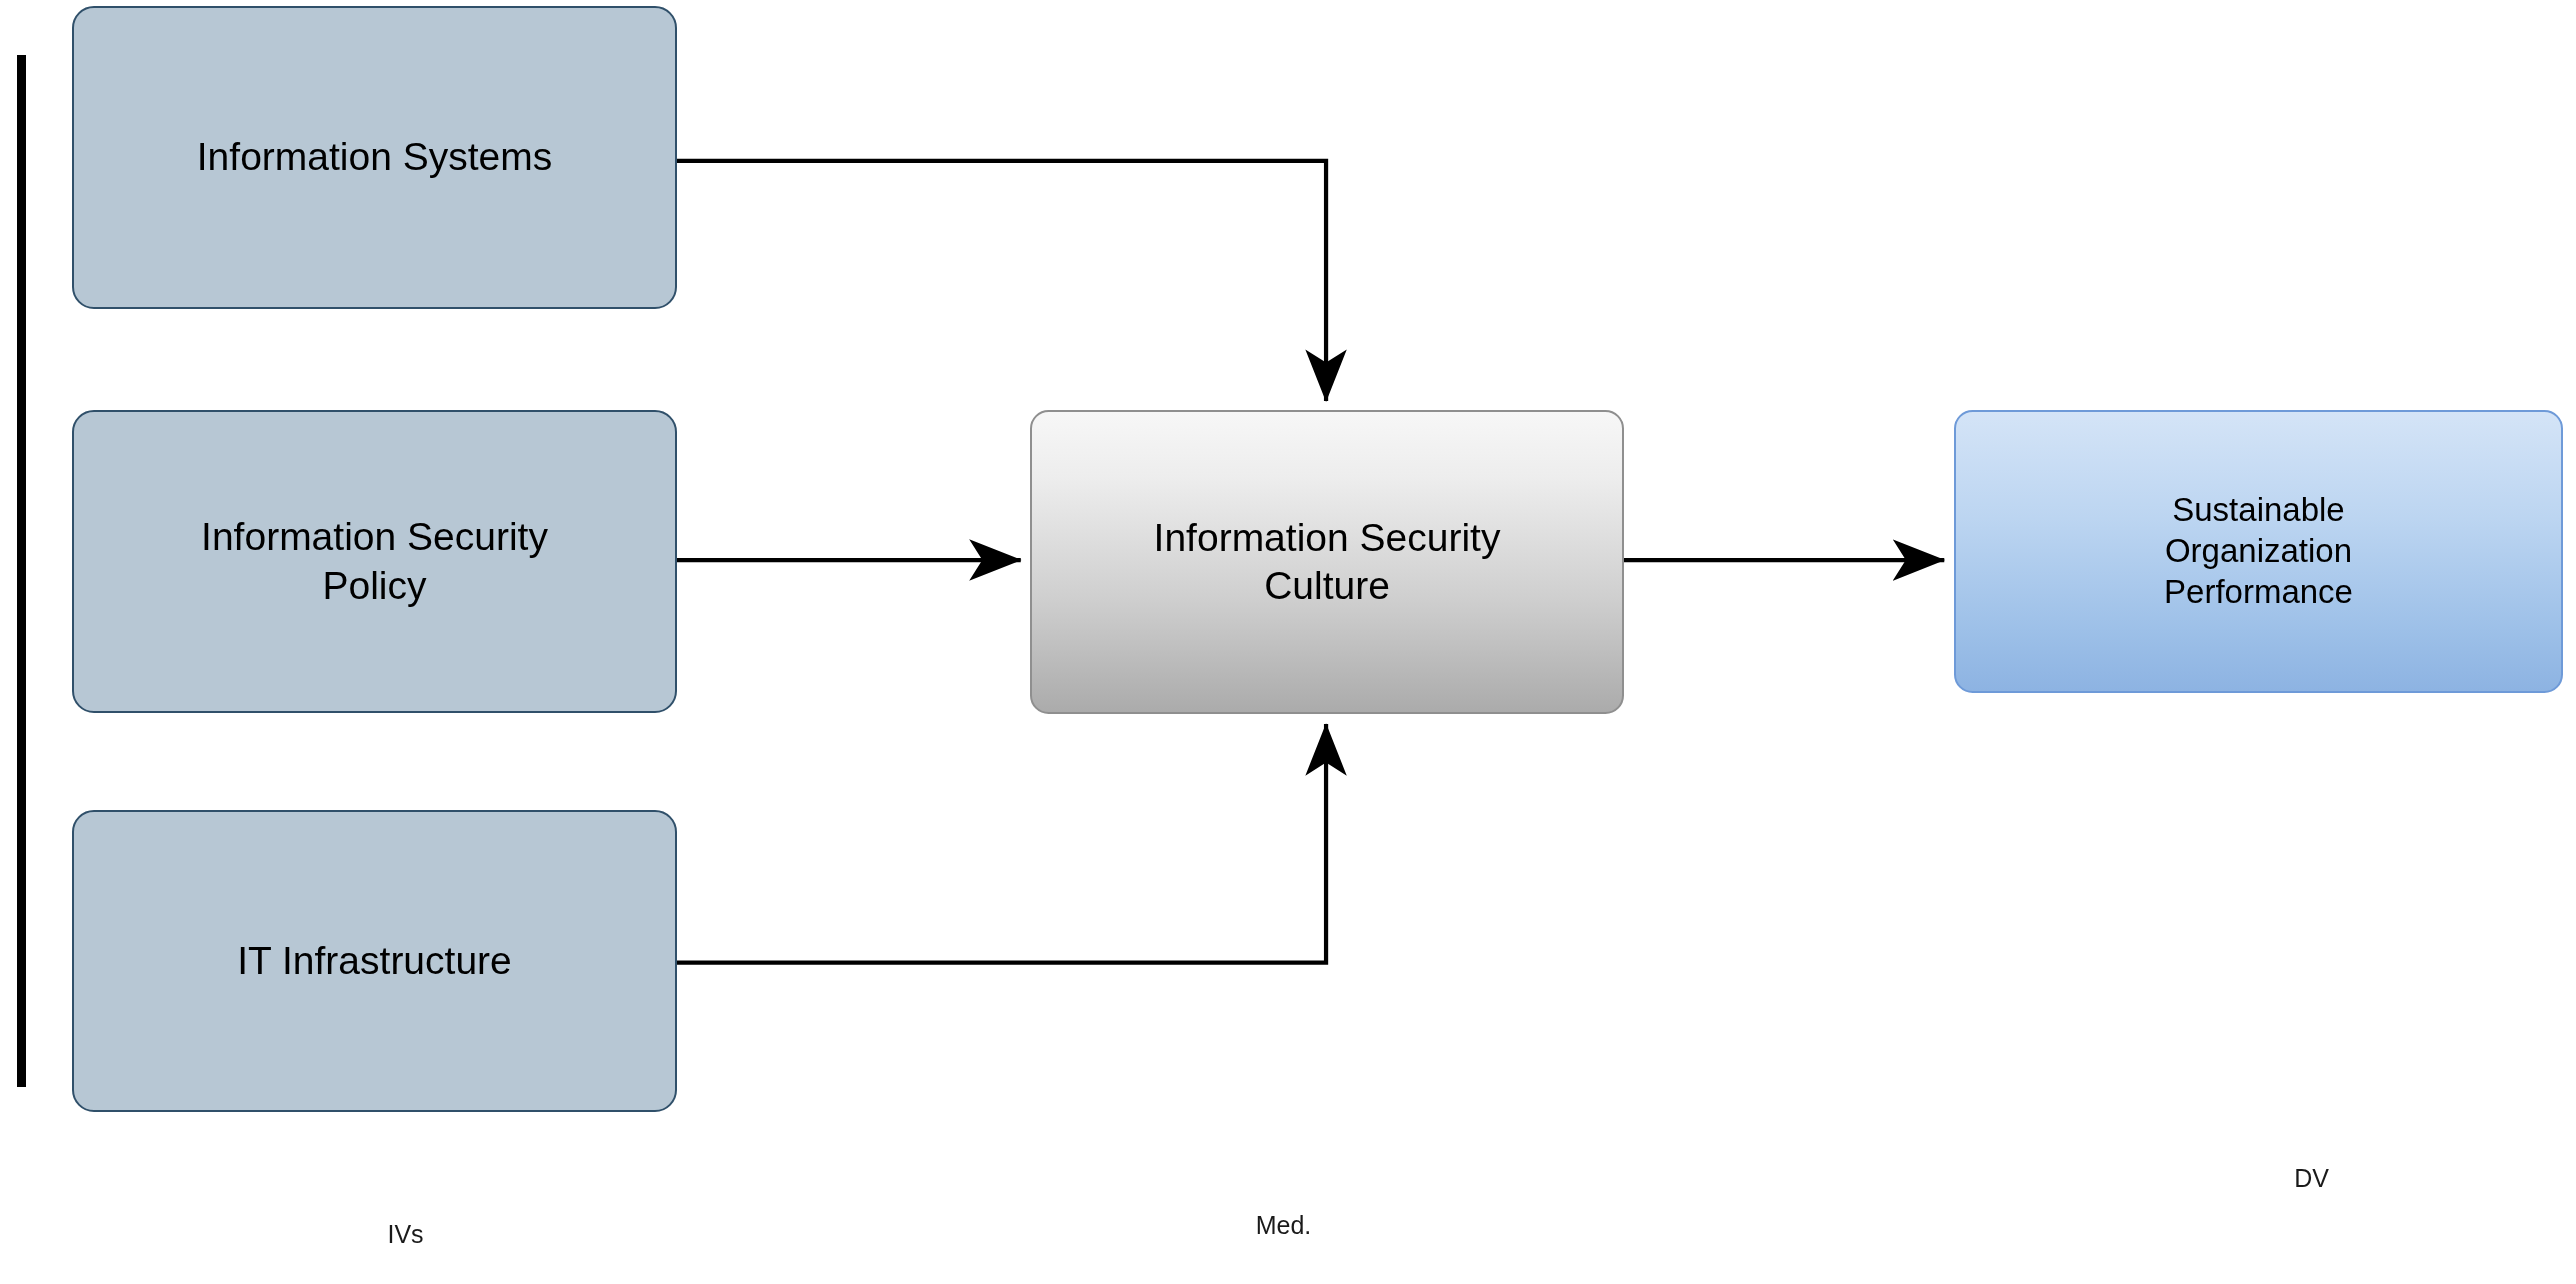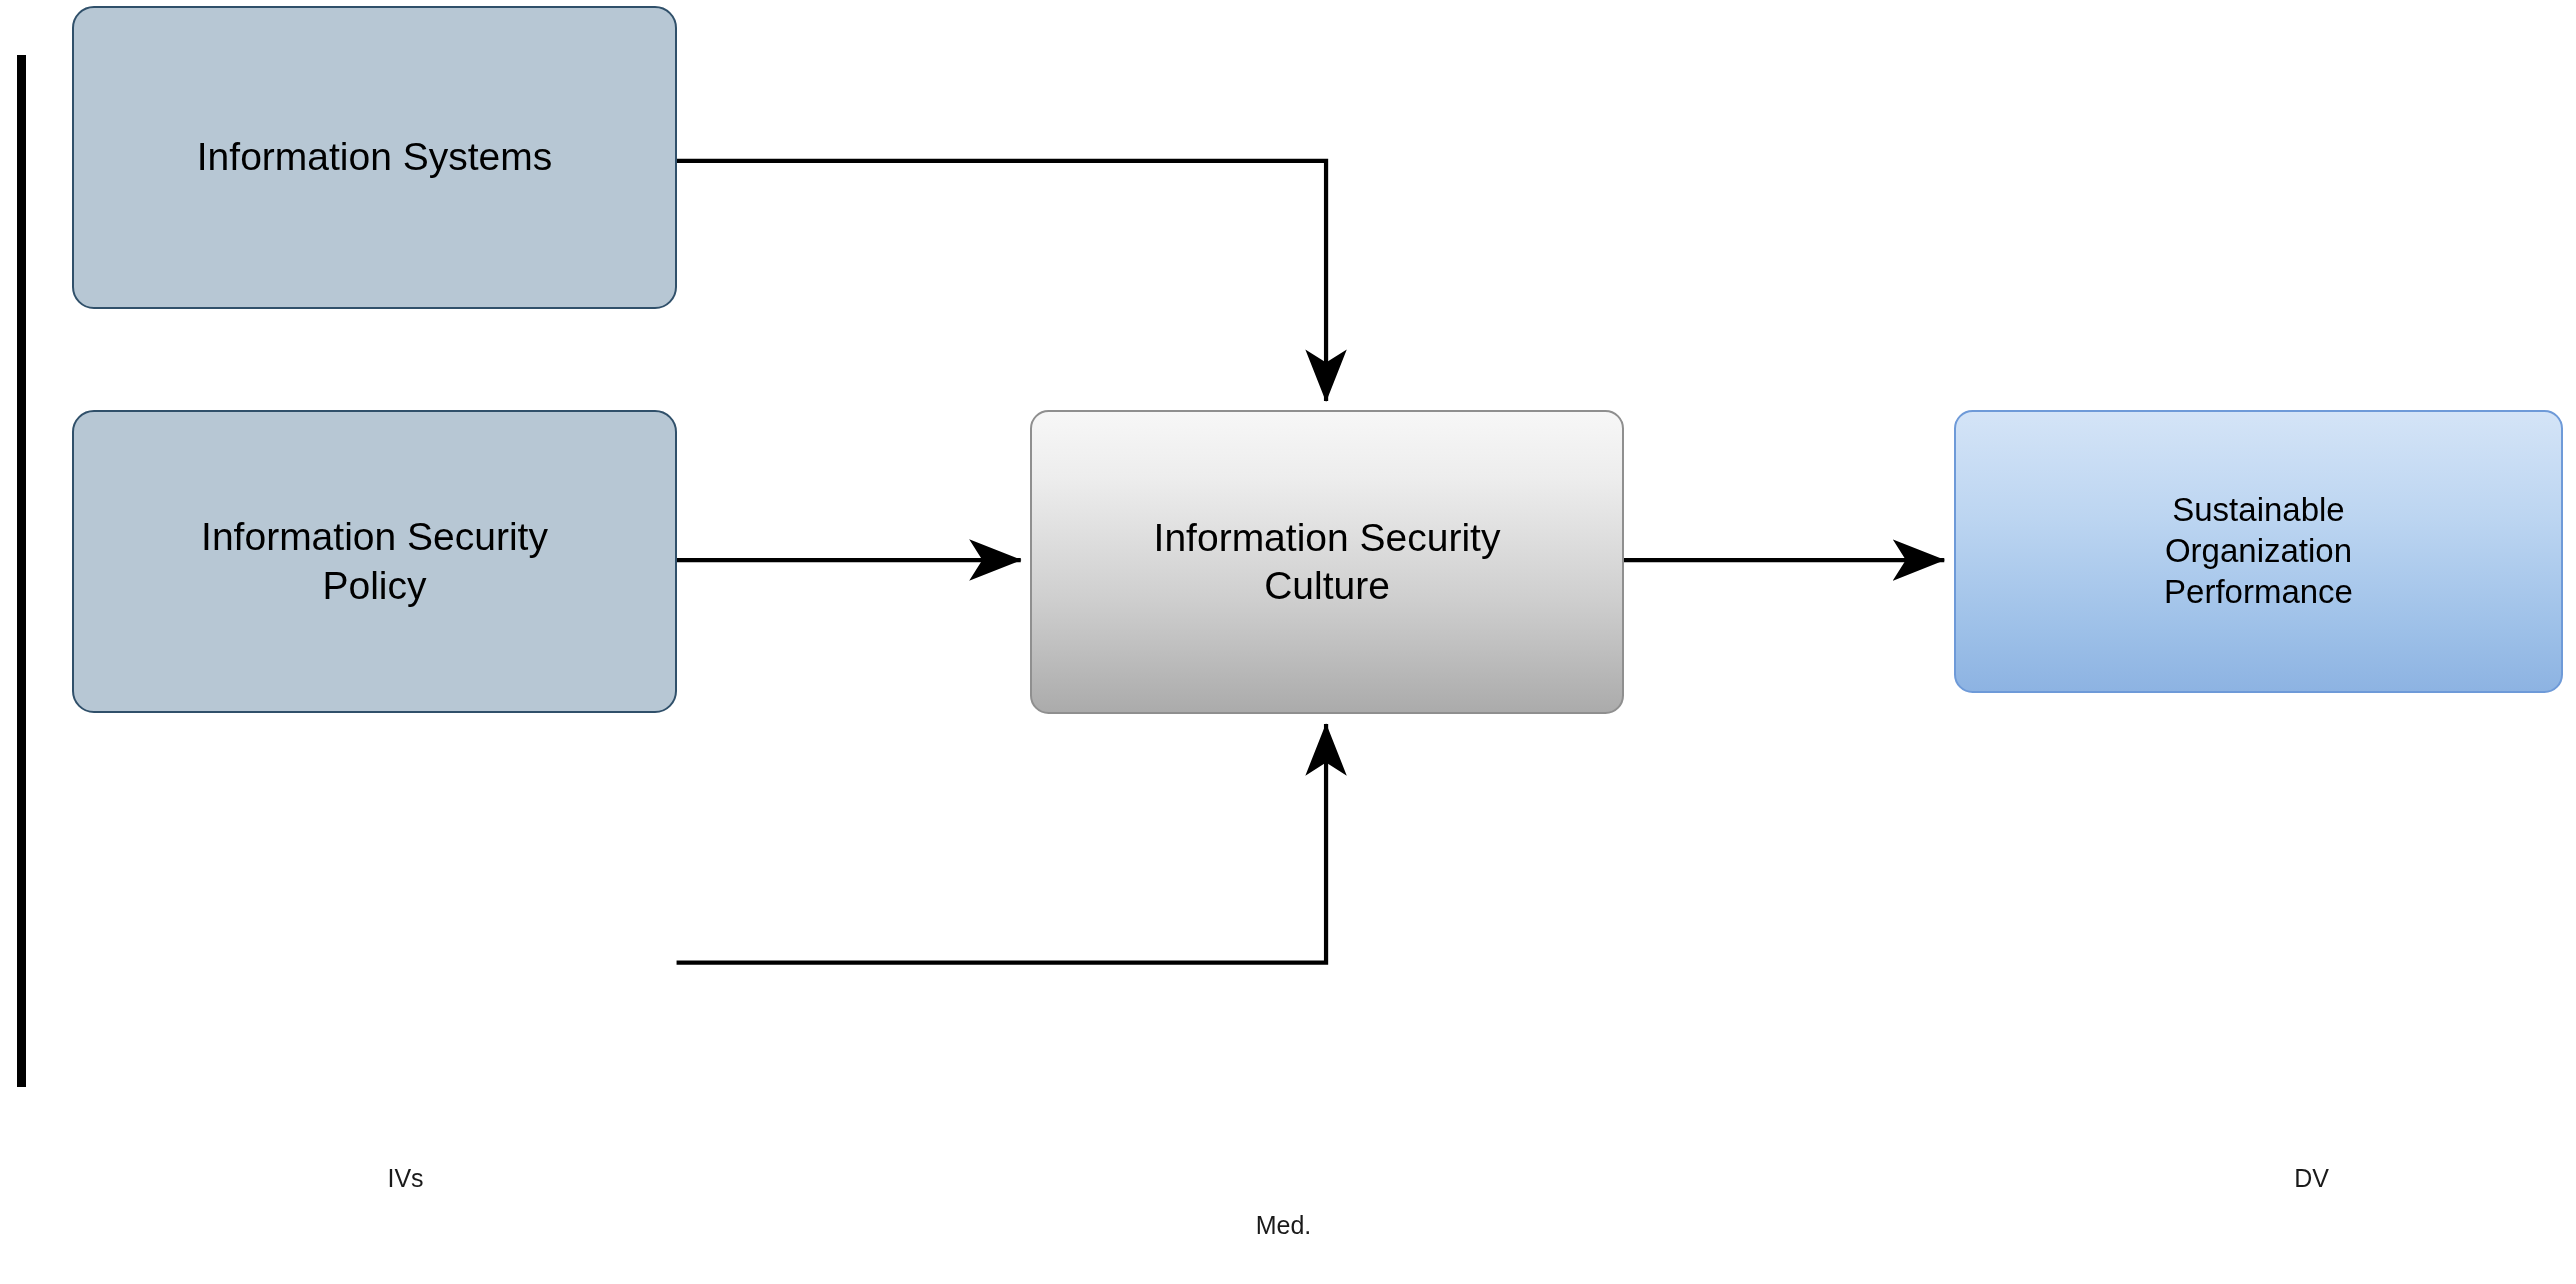--- a/index.html
+++ b/index.html
@@ -123,6 +123,9 @@
 Policy</span>
   </div>
 
+  <div class="node node-iv" style="left:72px; top:810px; width:605px; height:302px;">
+    <span class="node-label">IT Infrastructure</span>
+  </div>
 
   <div class="node node-med" style="left:1030px; top:410px; width:594px; height:304px;">
     <span class="node-label">Information Security

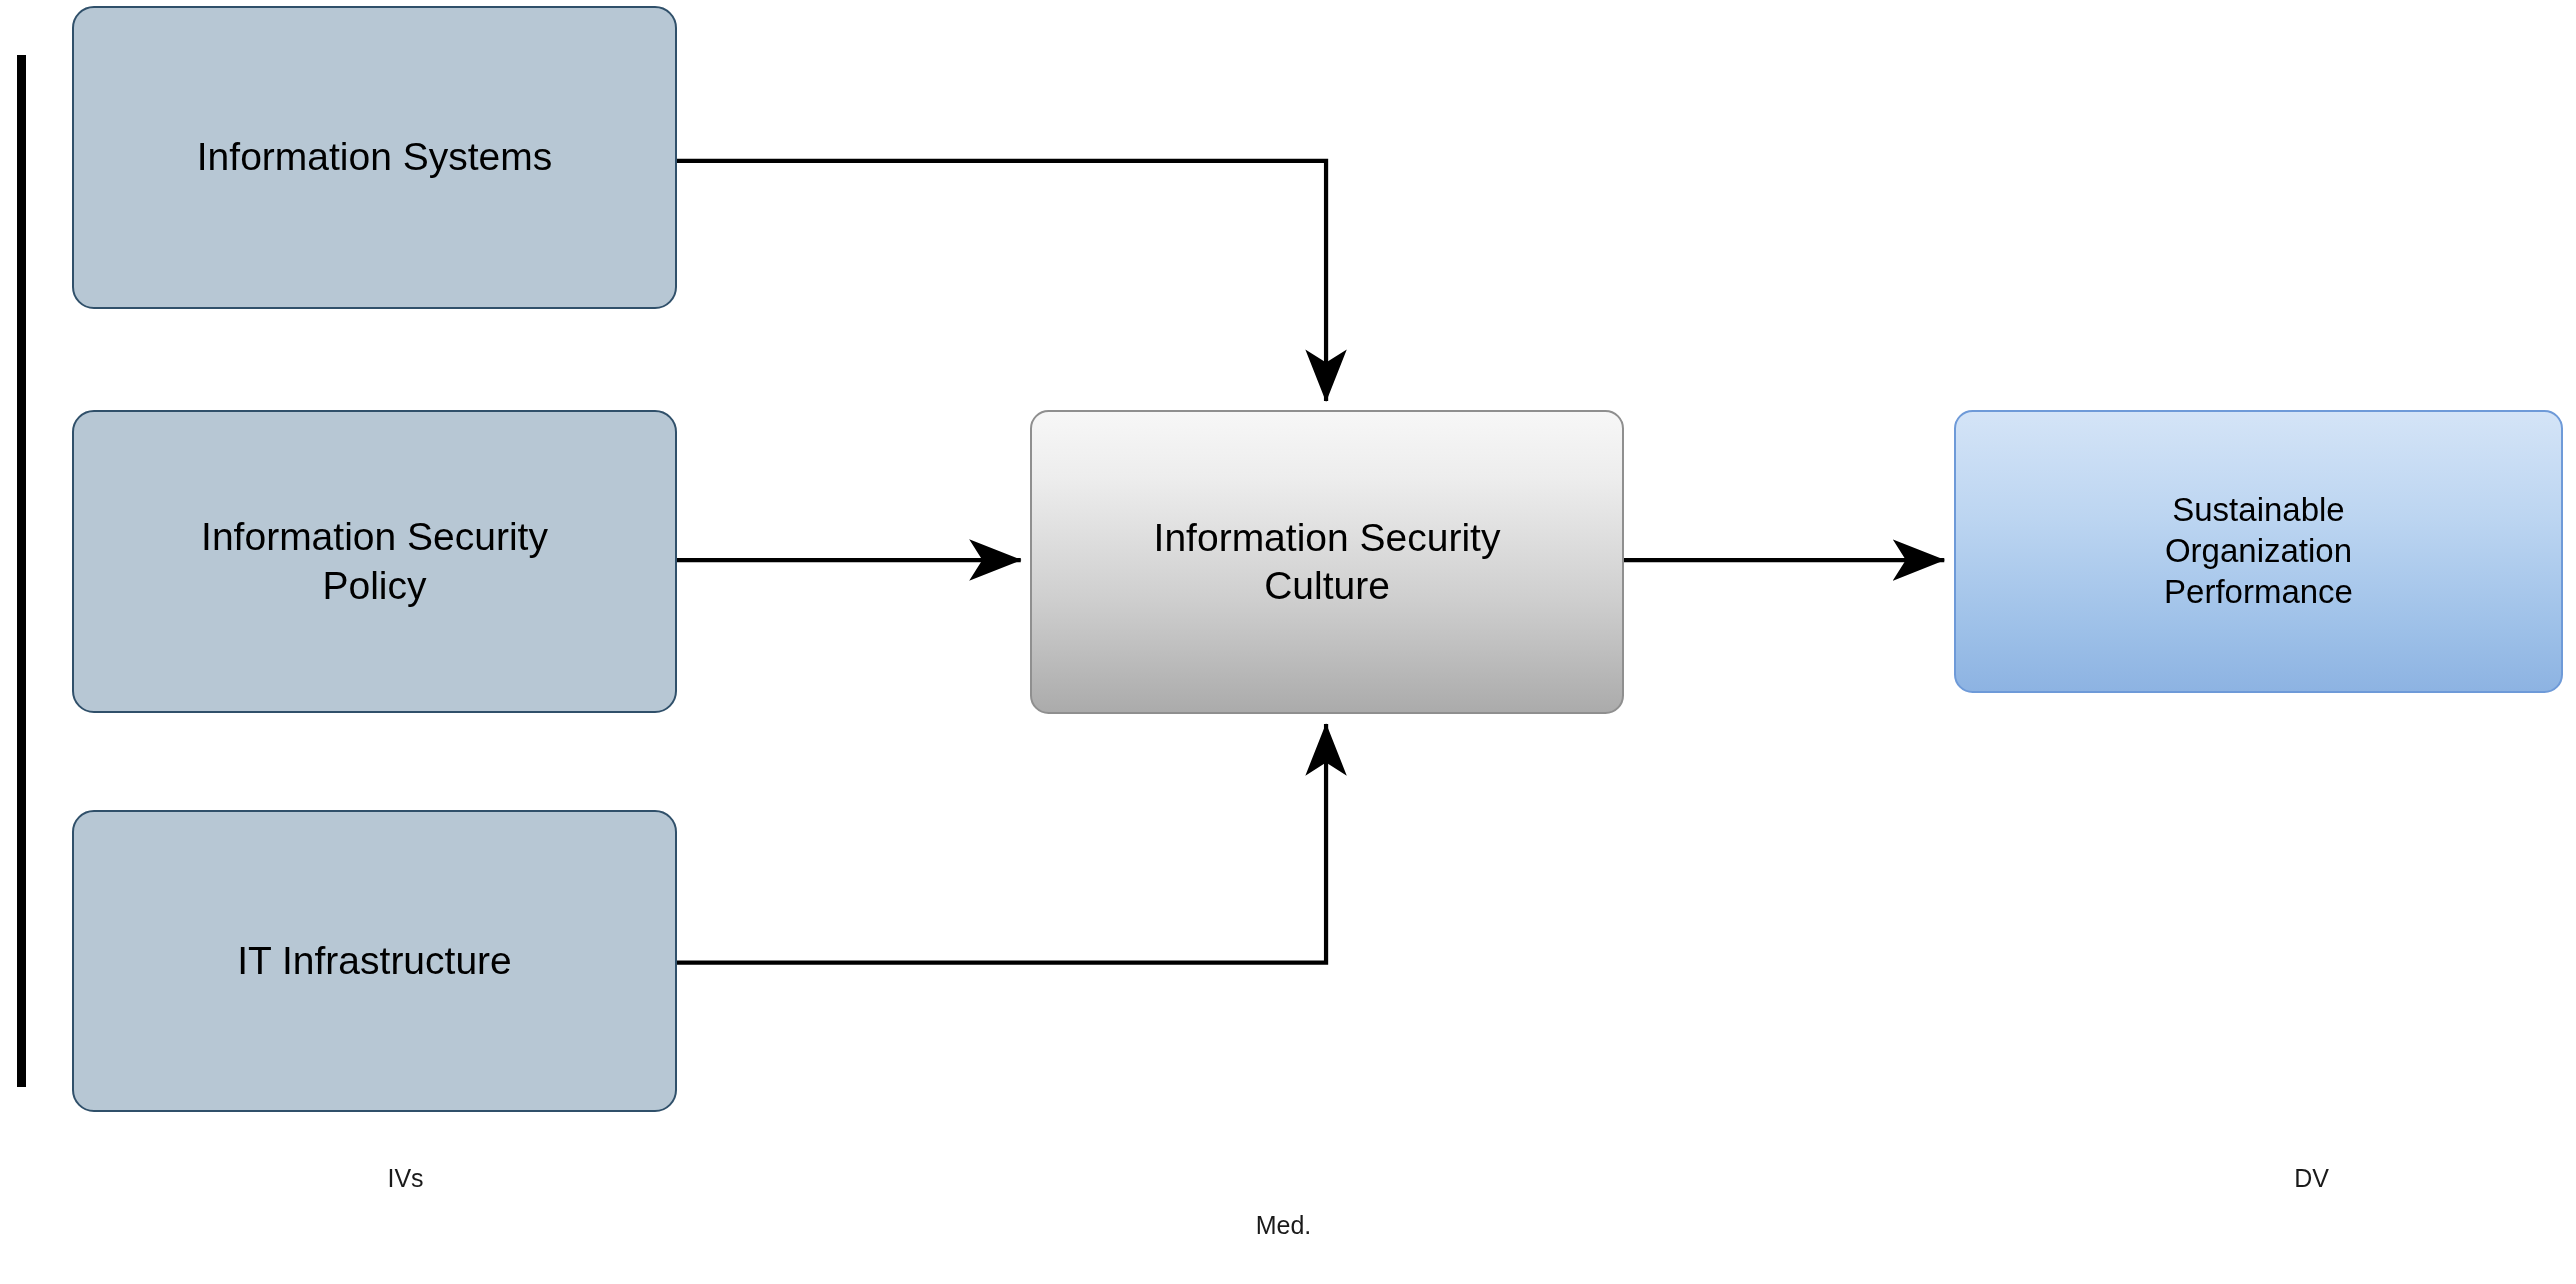--- a/index.html
+++ b/index.html
@@ -138,7 +138,7 @@
 Performance</span>
   </div>
 
-  <div class="caption" style="left:321px; top:1164px; width:169px;">IVs</div>
+  <div class="caption" style="left:321px; top:1220px; width:169px;">IVs</div>
 
   <div class="caption" style="left:1199px; top:1211px; width:169px;">Med.</div>
 

